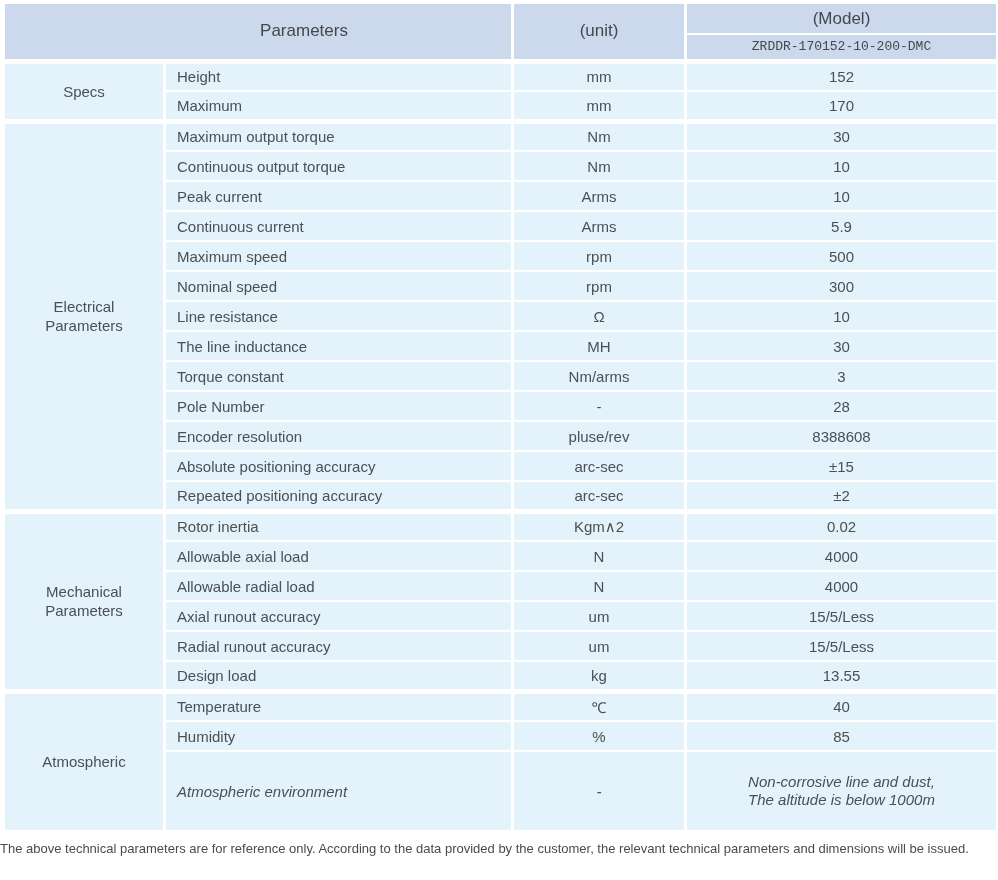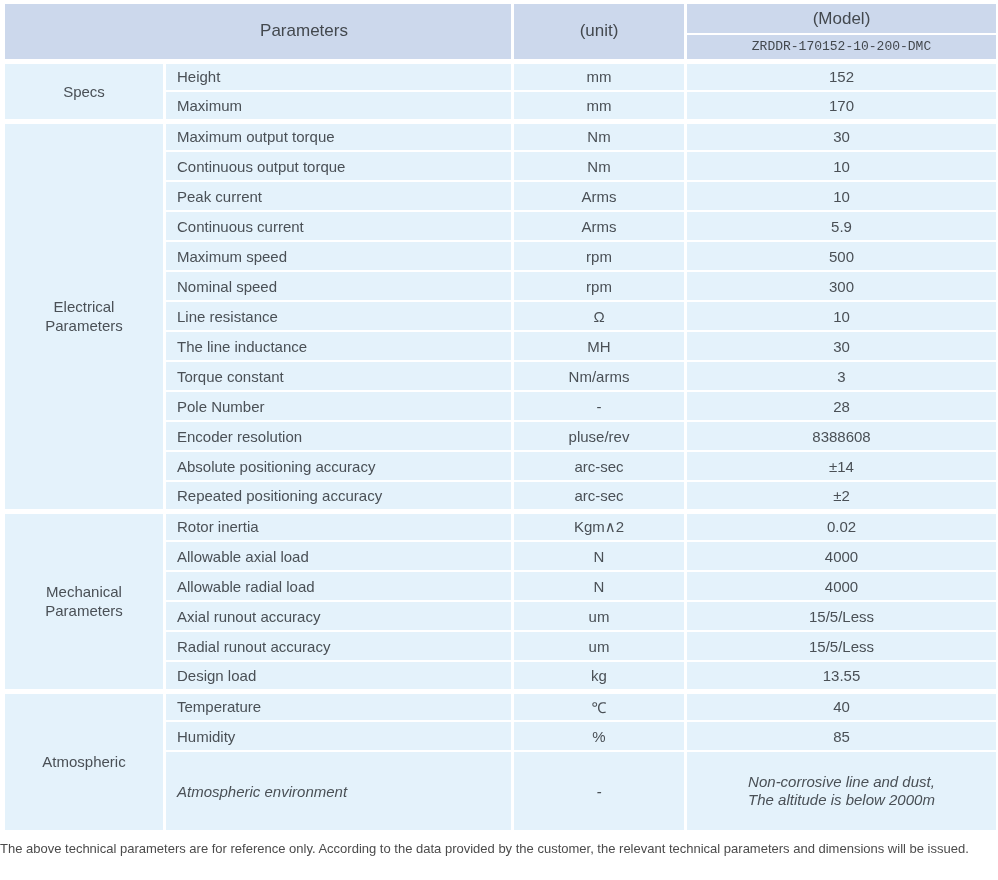--- a/index.html
+++ b/index.html
@@ -150,7 +150,7 @@
     <tr>
       <td class="p">Absolute positioning accuracy</td>
       <td class="u">arc-sec</td>
-      <td class="v">±14</td>
+      <td class="v">±15</td>
     </tr>
     <tr>
       <td class="p">Repeated positioning accuracy</td>

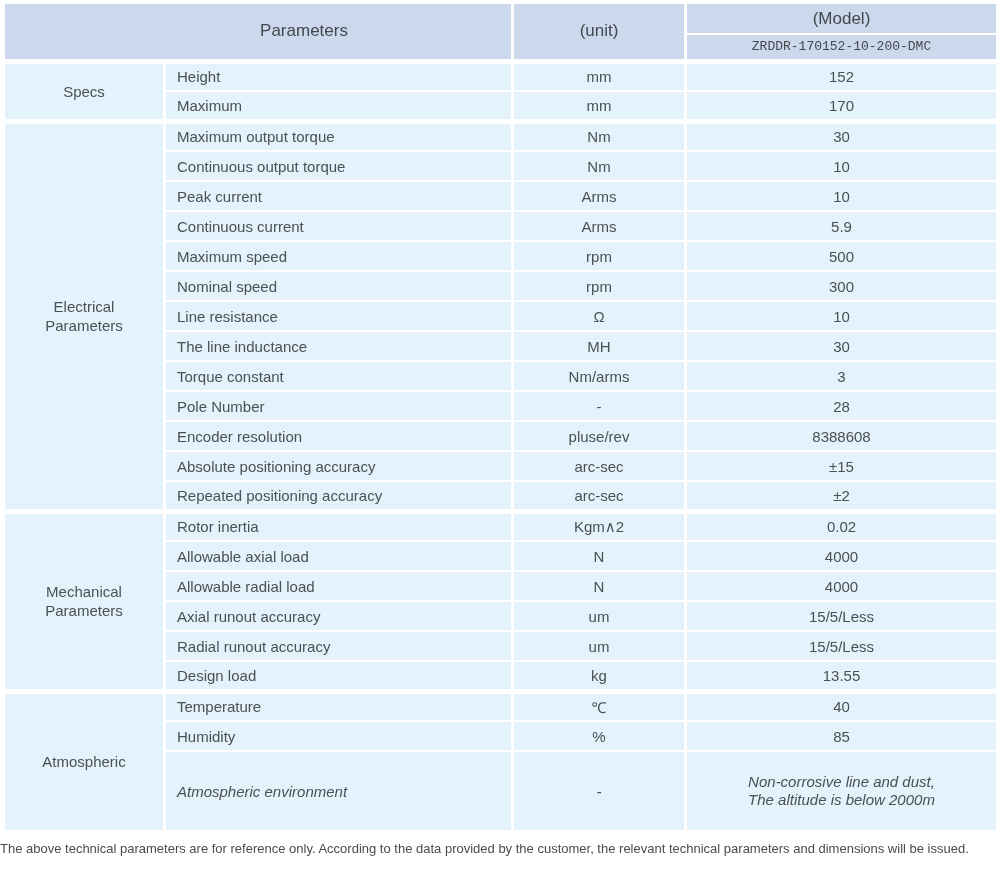--- a/index.html
+++ b/index.html
@@ -210,7 +210,7 @@
       <td class="u">-</td>
       <td class="v">
         <div class="vline">Non-corrosive line and dust,</div>
-        <div class="vline">The altitude is below 2000m</div>
+        <div class="vline">The altitude is below 1000m</div>
       </td>
     </tr>
   </tbody>

